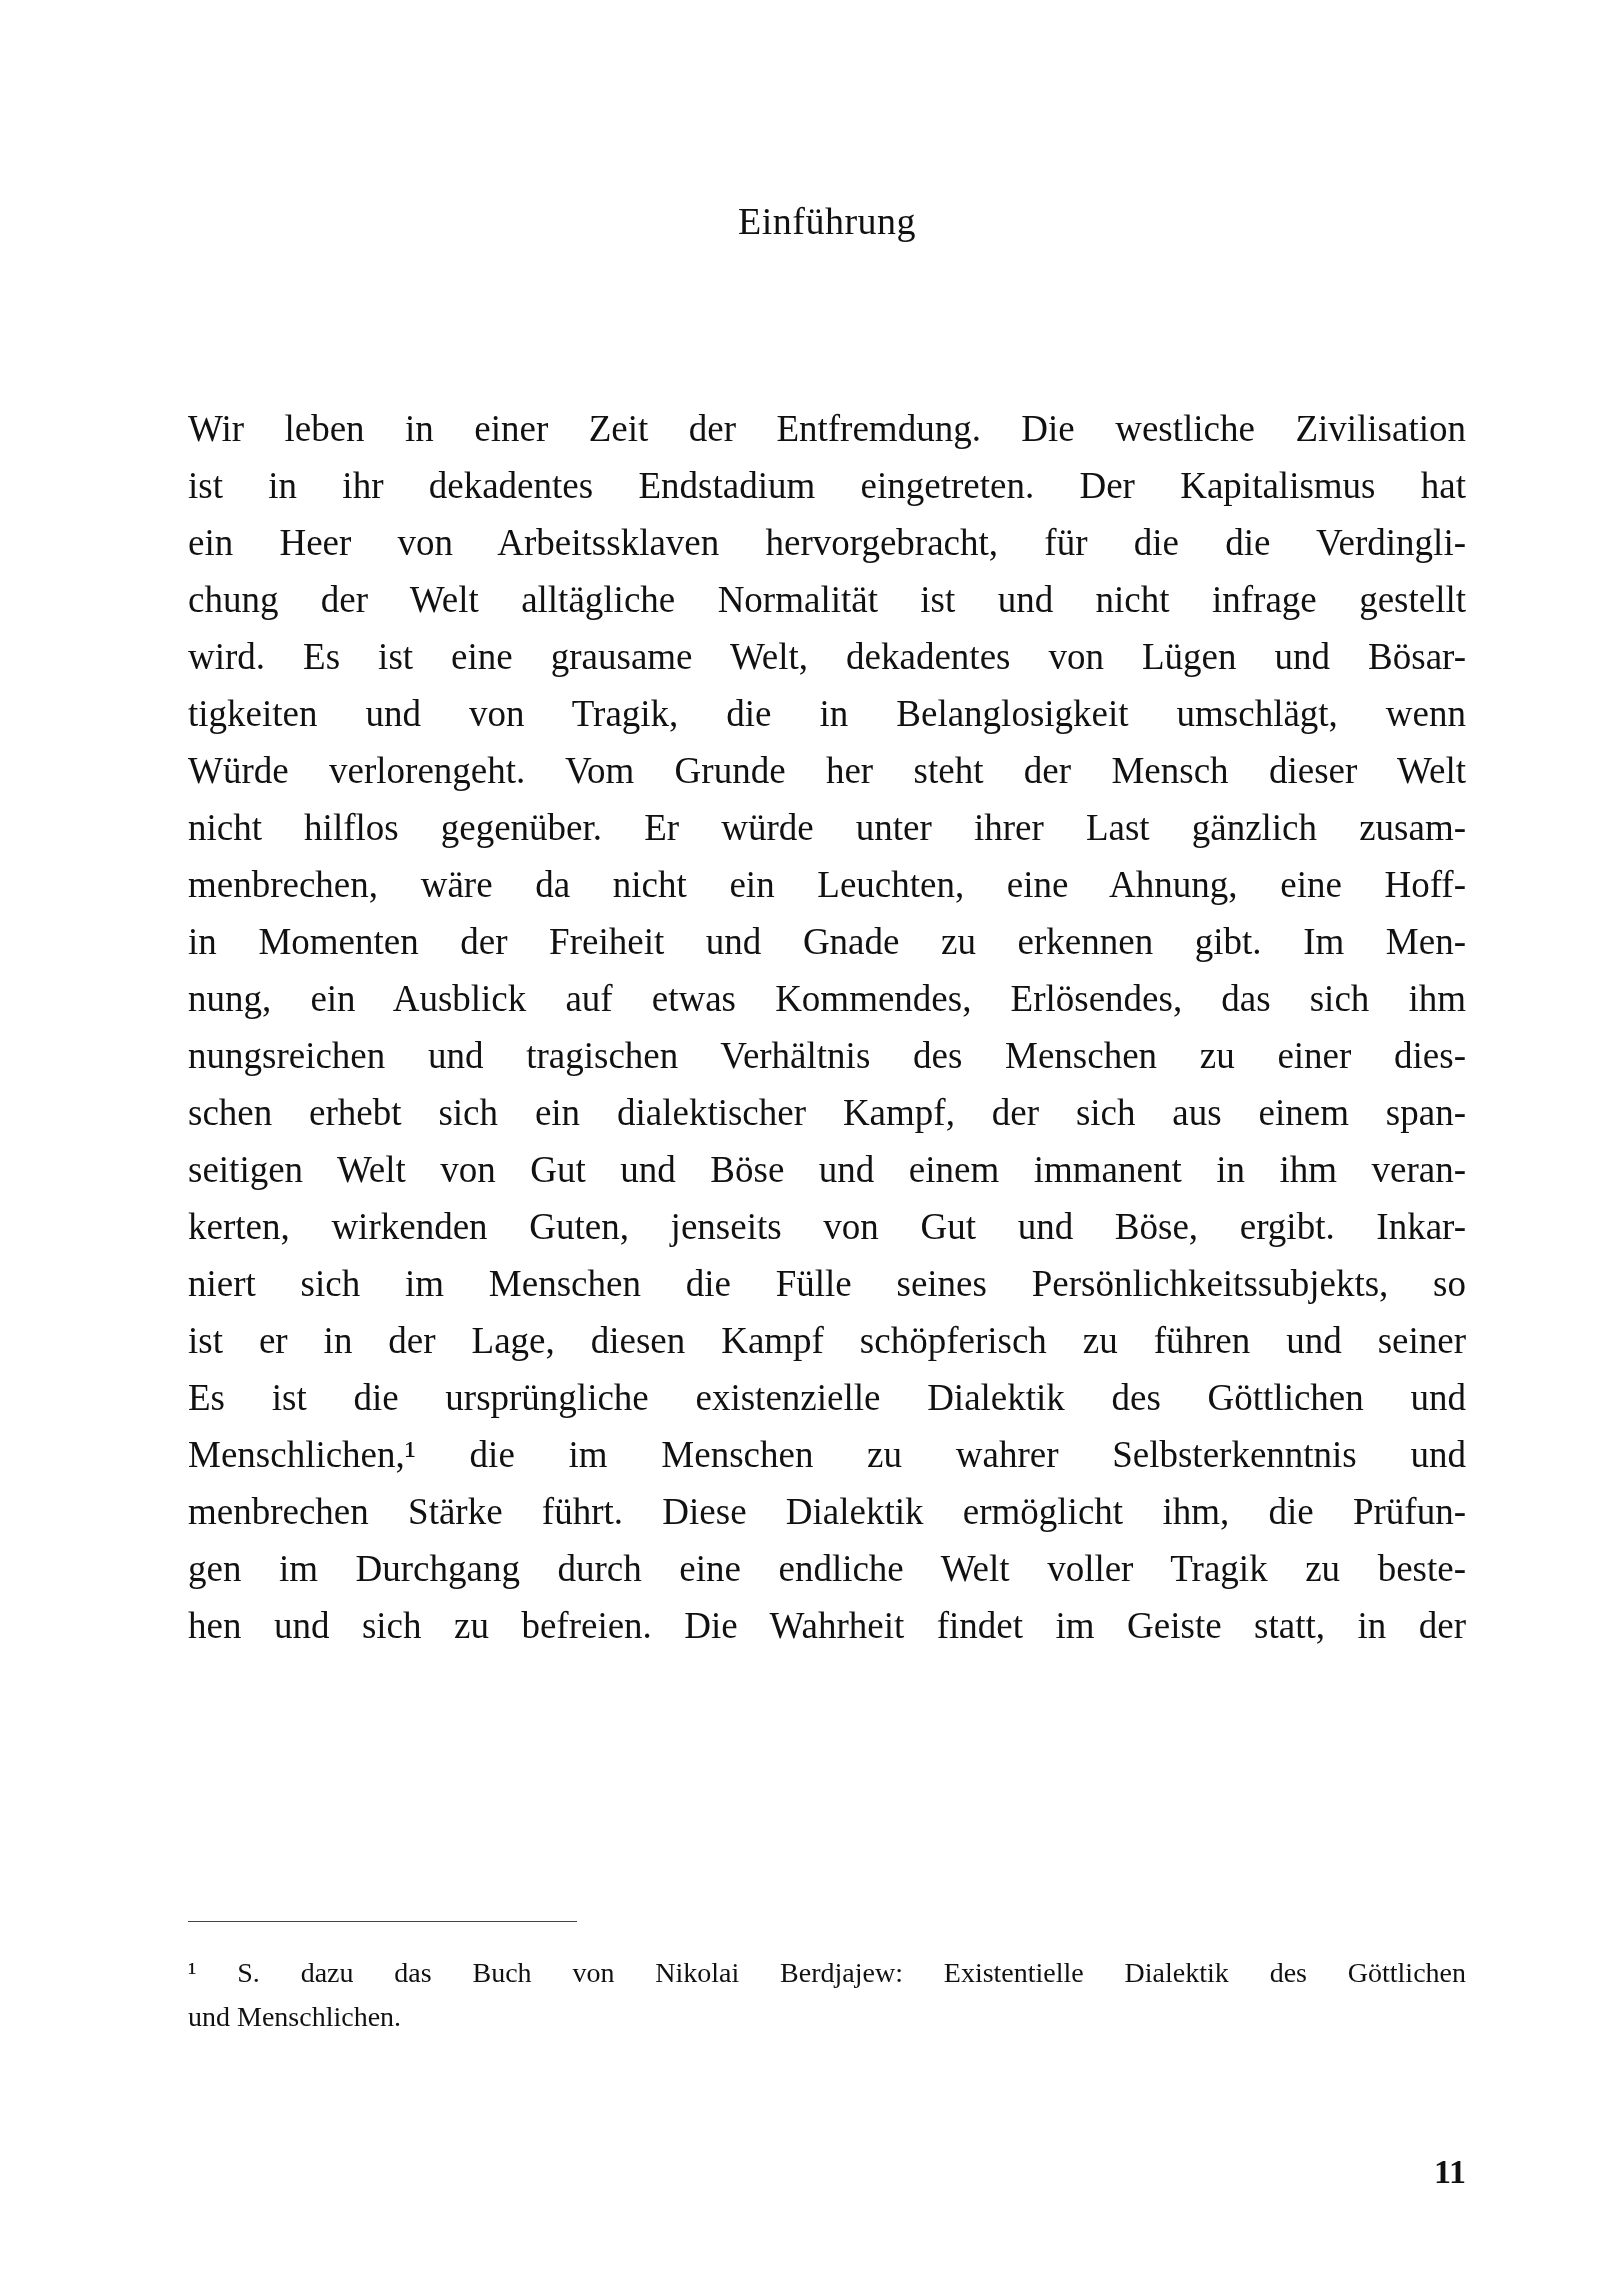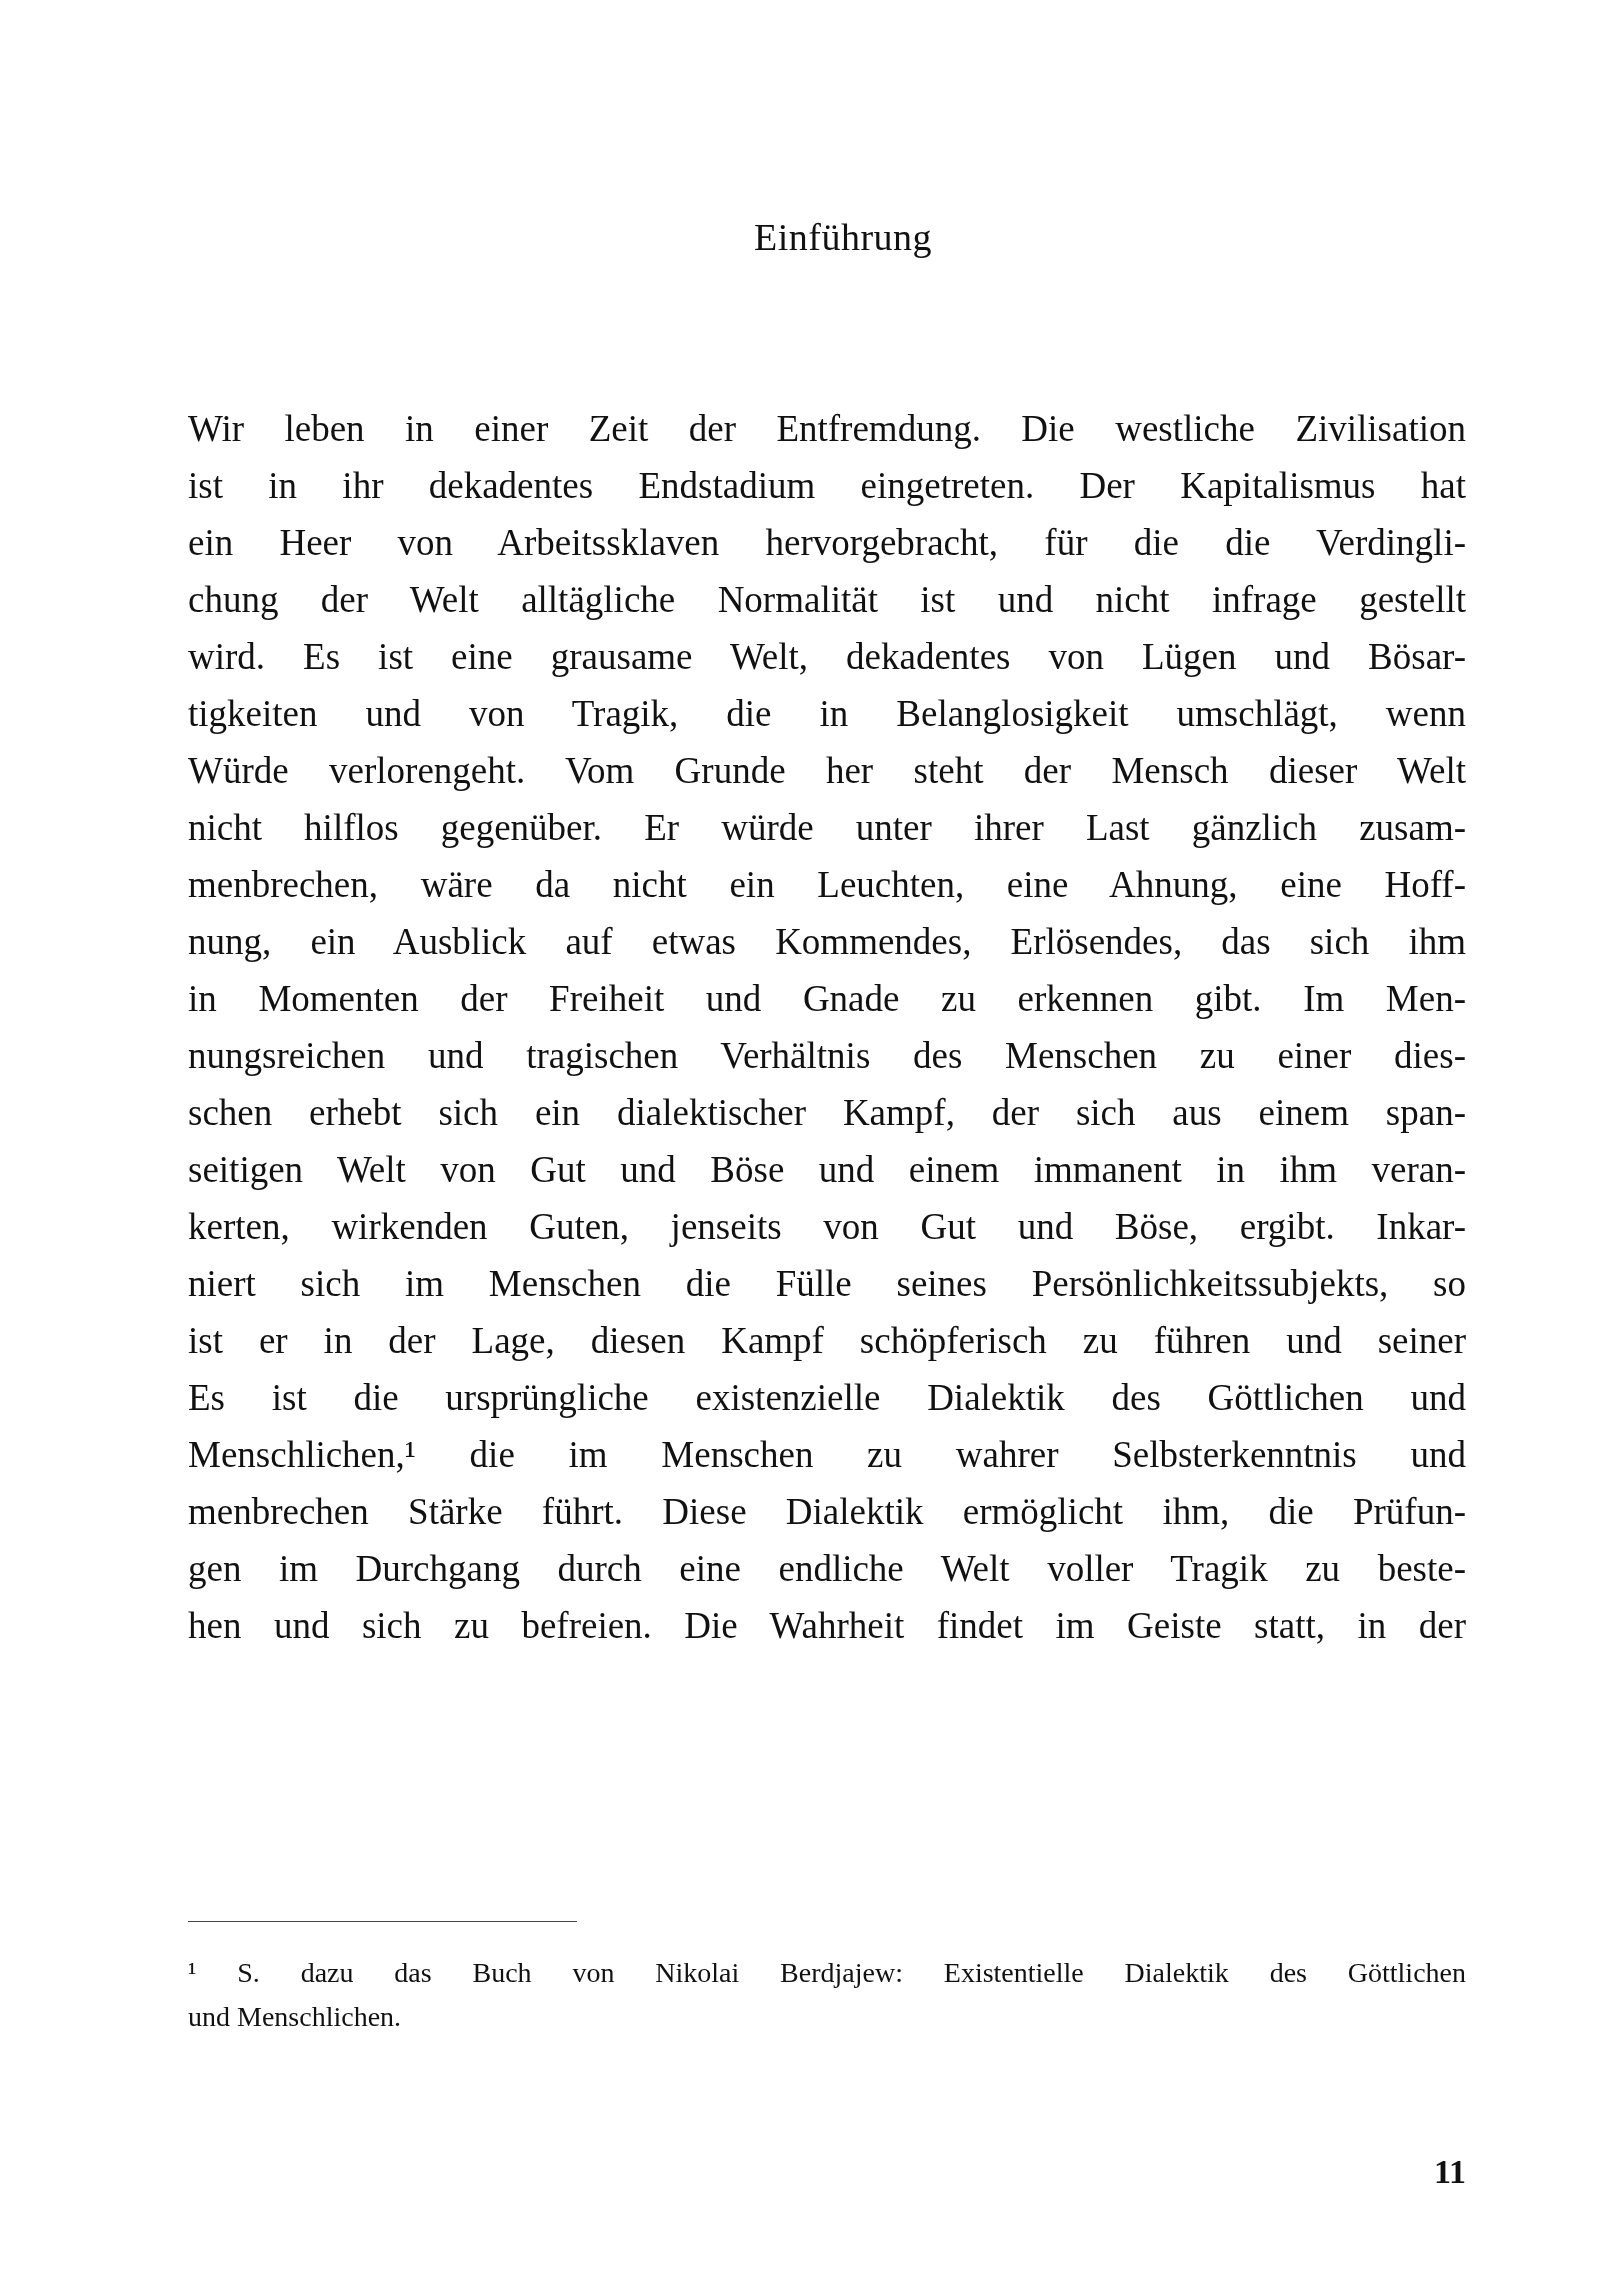--- a/index.html
+++ b/index.html
@@ -21,7 +21,7 @@
     top: 199px;
     left: 188px;
     width: 1278px;
-    margin: 16px;
+    margin: 0;
     font-size: 38px;
     font-weight: normal;
     text-align: center;

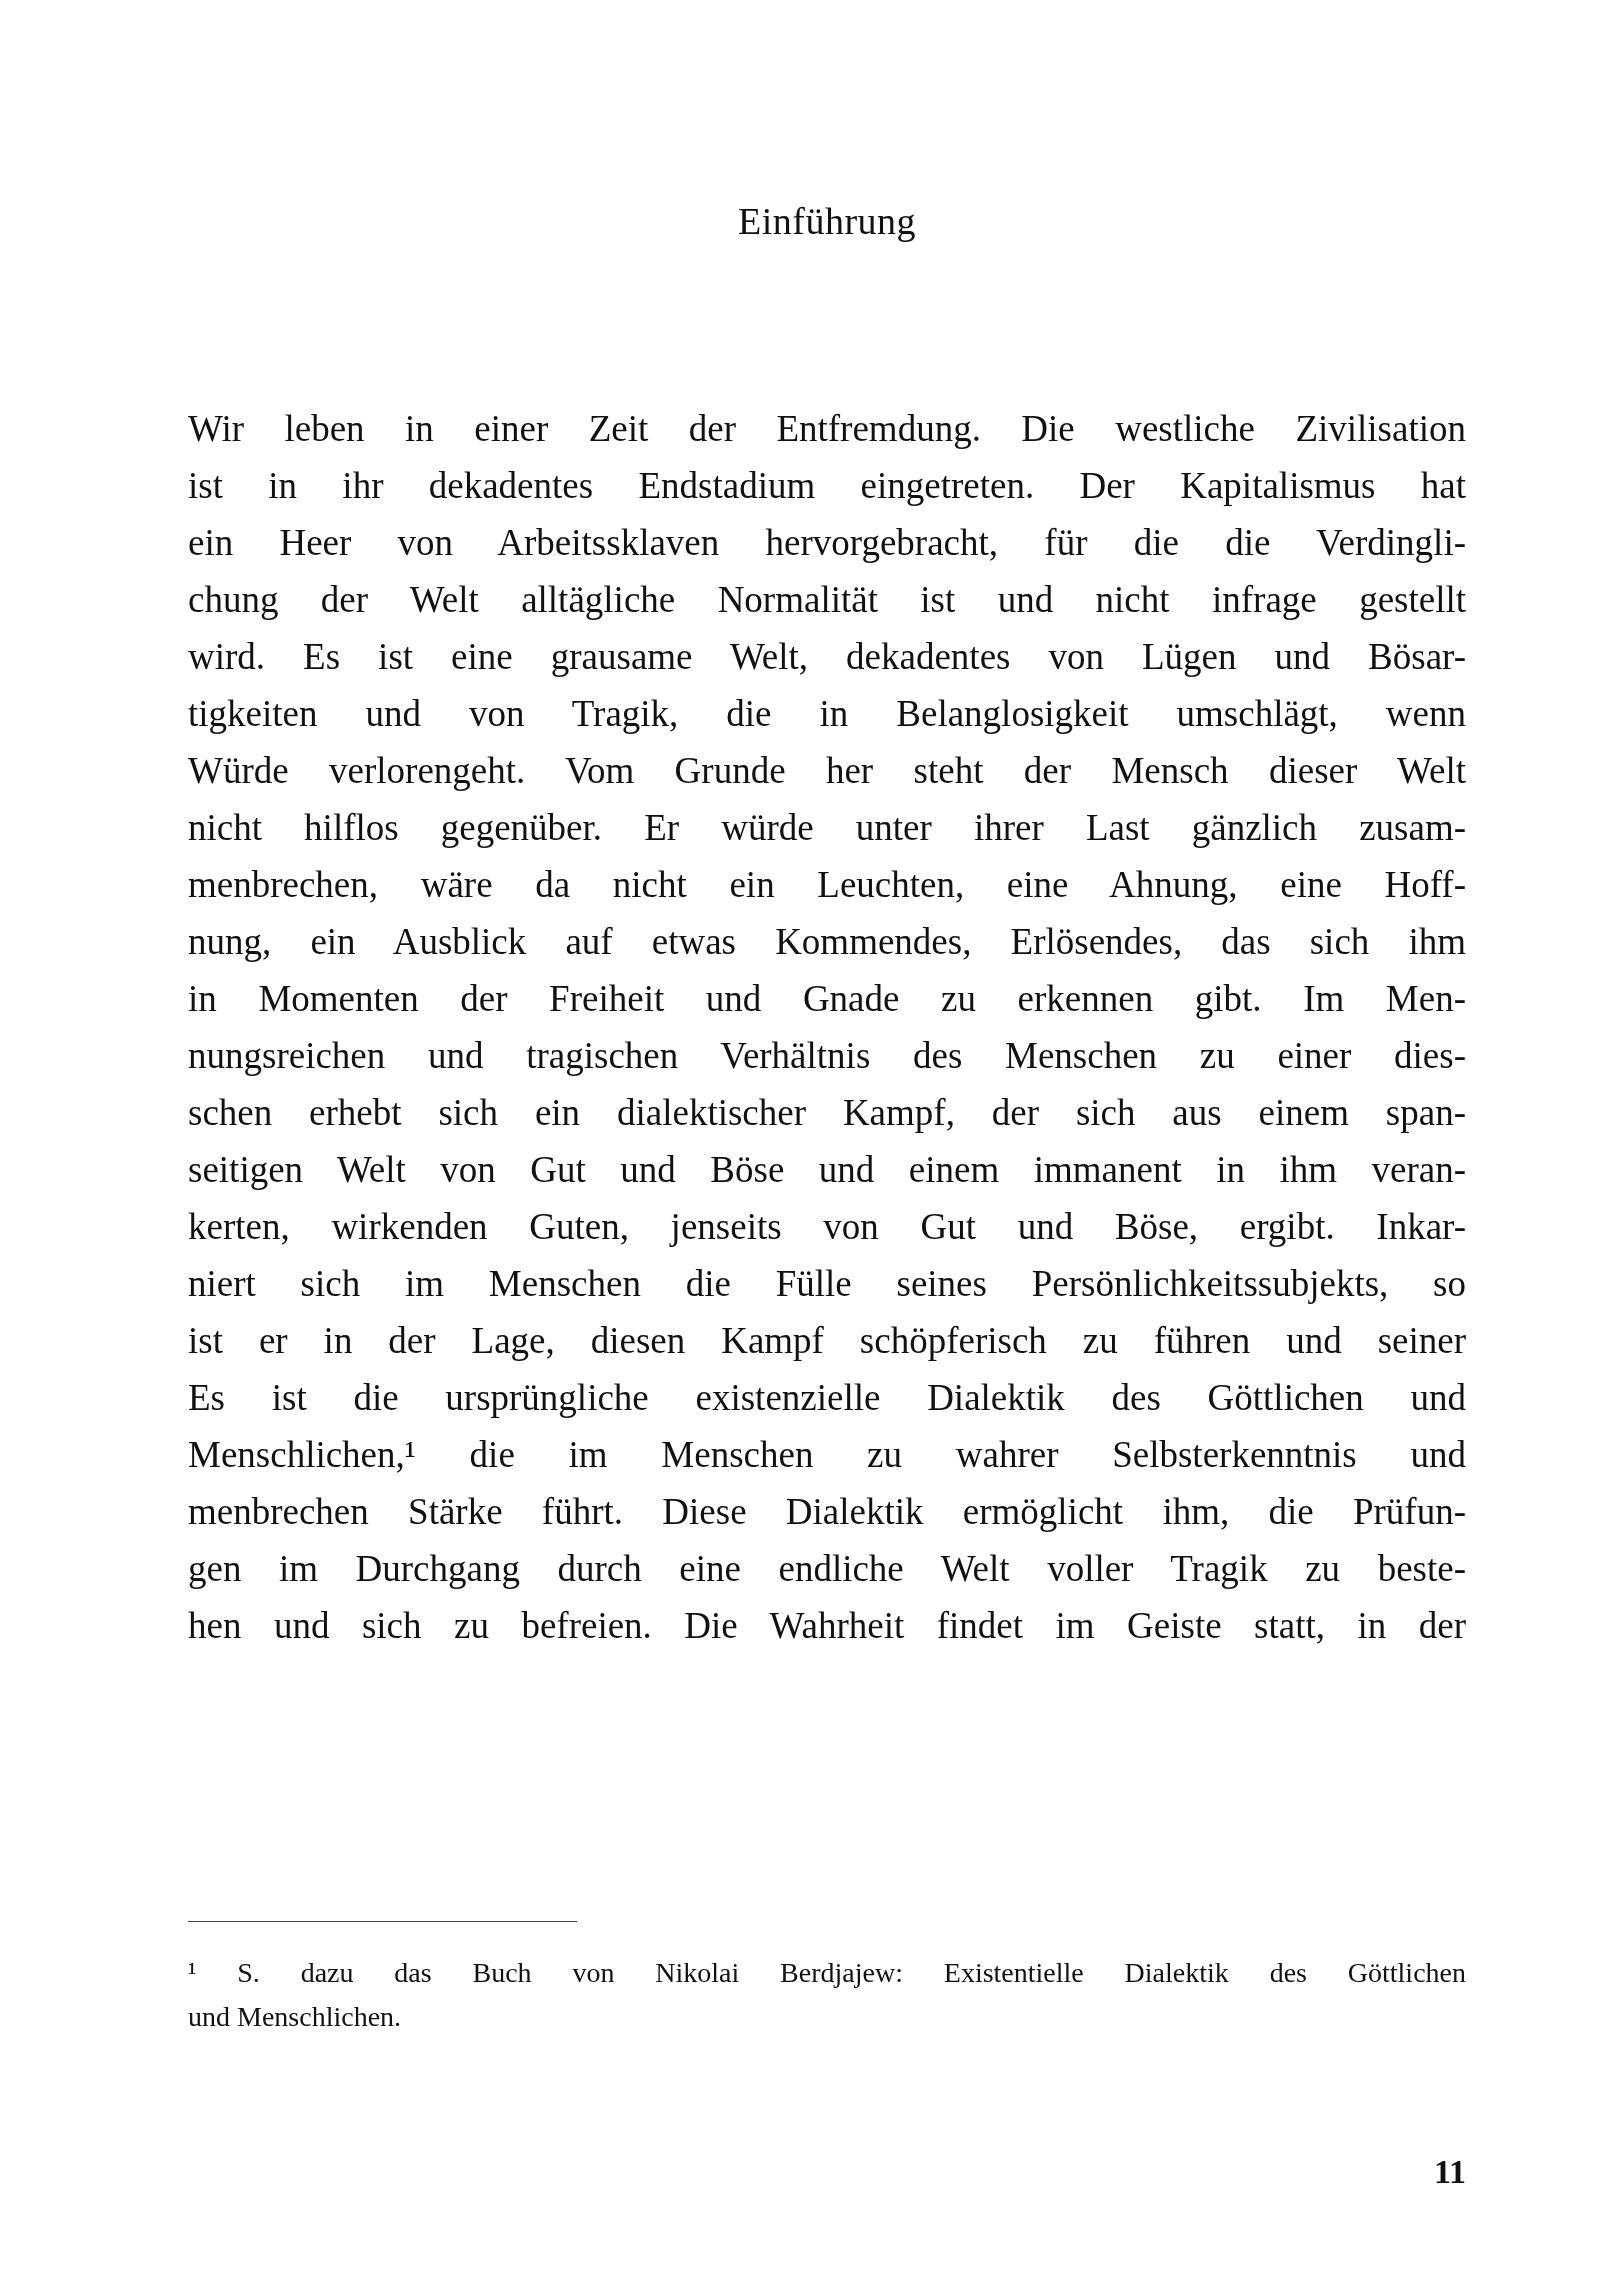--- a/index.html
+++ b/index.html
@@ -86,8 +86,8 @@
       <div class="tline">Würde verlorengeht. Vom Grunde her steht der Mensch dieser Welt</div>
       <div class="tline">nicht hilflos gegenüber. Er würde unter ihrer Last gänzlich zusam-</div>
       <div class="tline">menbrechen, wäre da nicht ein Leuchten, eine Ahnung, eine Hoff-</div>
+      <div class="tline">in Momenten der Freiheit und Gnade zu erkennen gibt. Im Men-</div>
       <div class="tline">nung, ein Ausblick auf etwas Kommendes, Erlösendes, das sich ihm</div>
-      <div class="tline">in Momenten der Freiheit und Gnade zu erkennen gibt. Im Men-</div>
       <div class="tline">nungsreichen und tragischen Verhältnis des Menschen zu einer dies-</div>
       <div class="tline">schen erhebt sich ein dialektischer Kampf, der sich aus einem span-</div>
       <div class="tline">seitigen Welt von Gut und Böse und einem immanent in ihm veran-</div>

